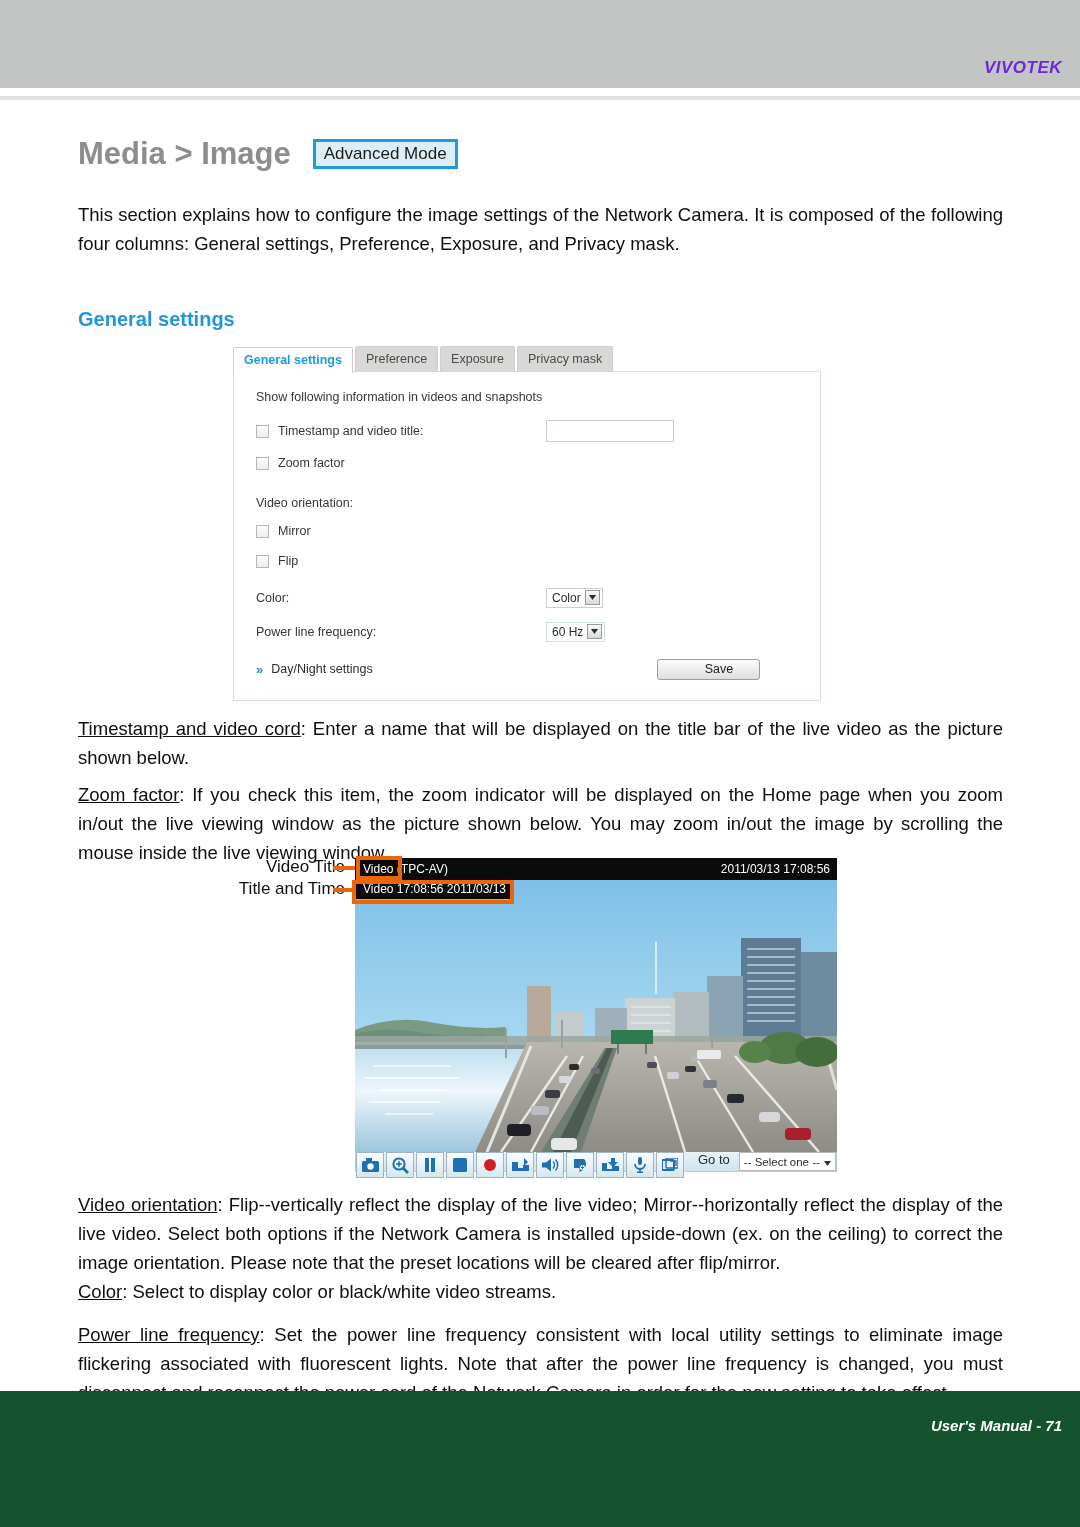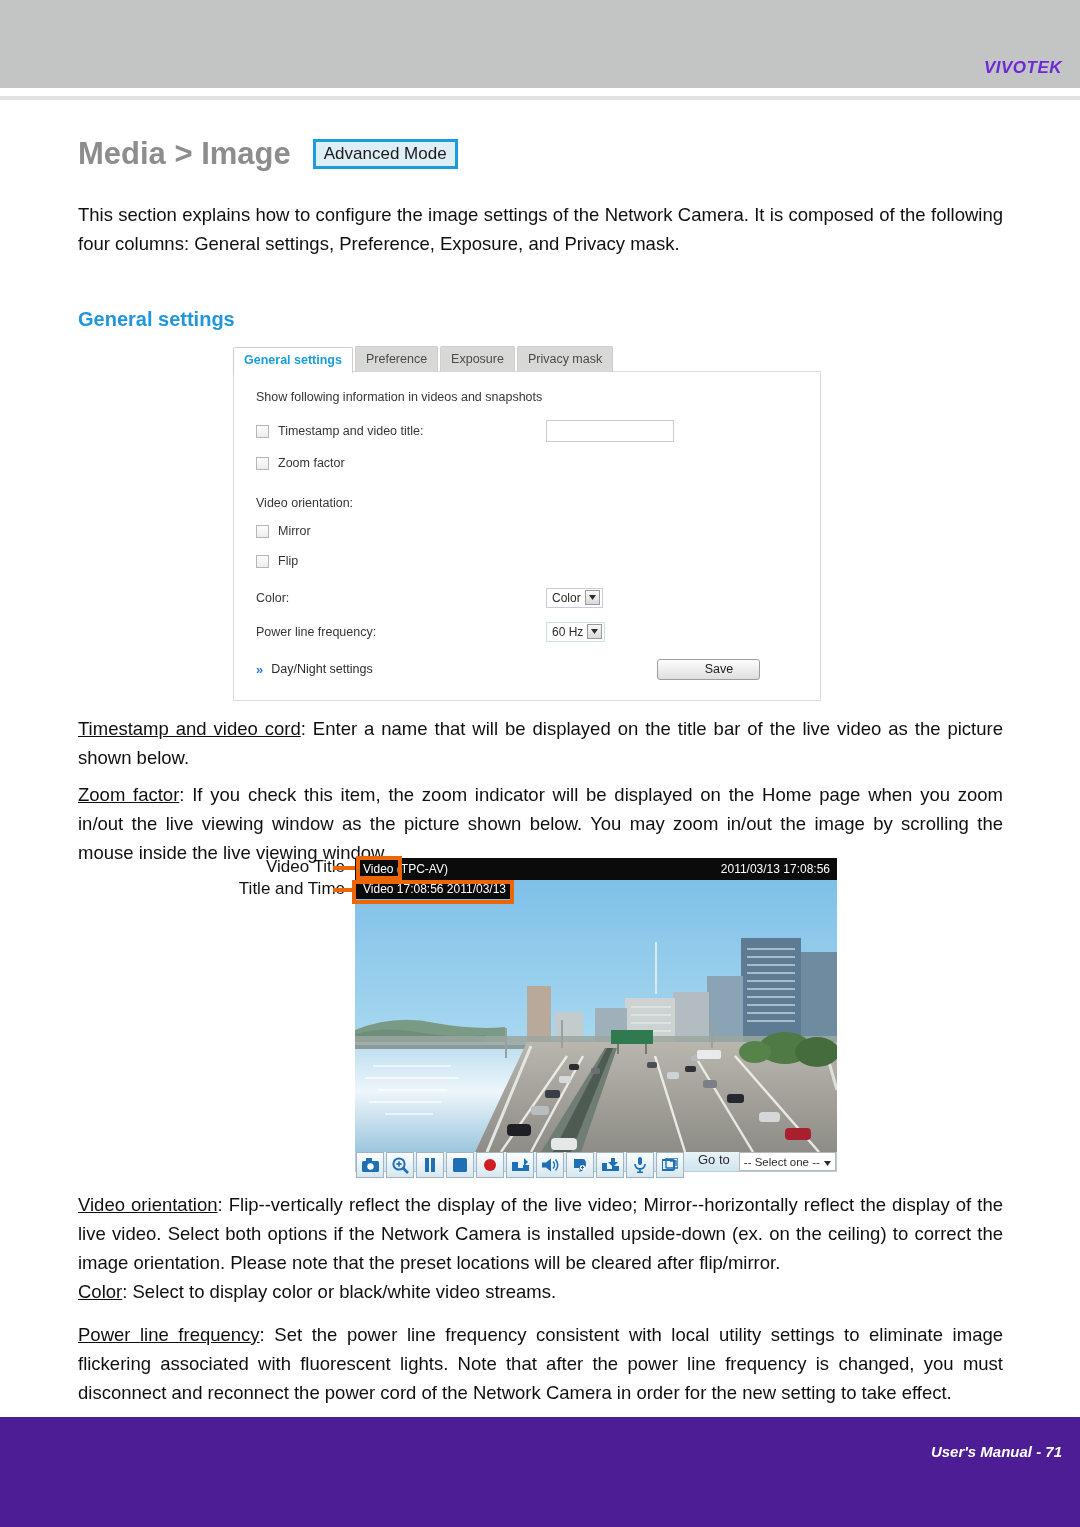--- a/index.html
+++ b/index.html
@@ -276,8 +276,8 @@
   .footer-band {
     position: absolute;
     left: 0; bottom: 0;
-    width: 1080px; height: 110px;
-    background: #4c1d95;
+    width: 1080px; height: 136px;
+    background: #14532d;
   }
   .footer-text {
     position: absolute;

